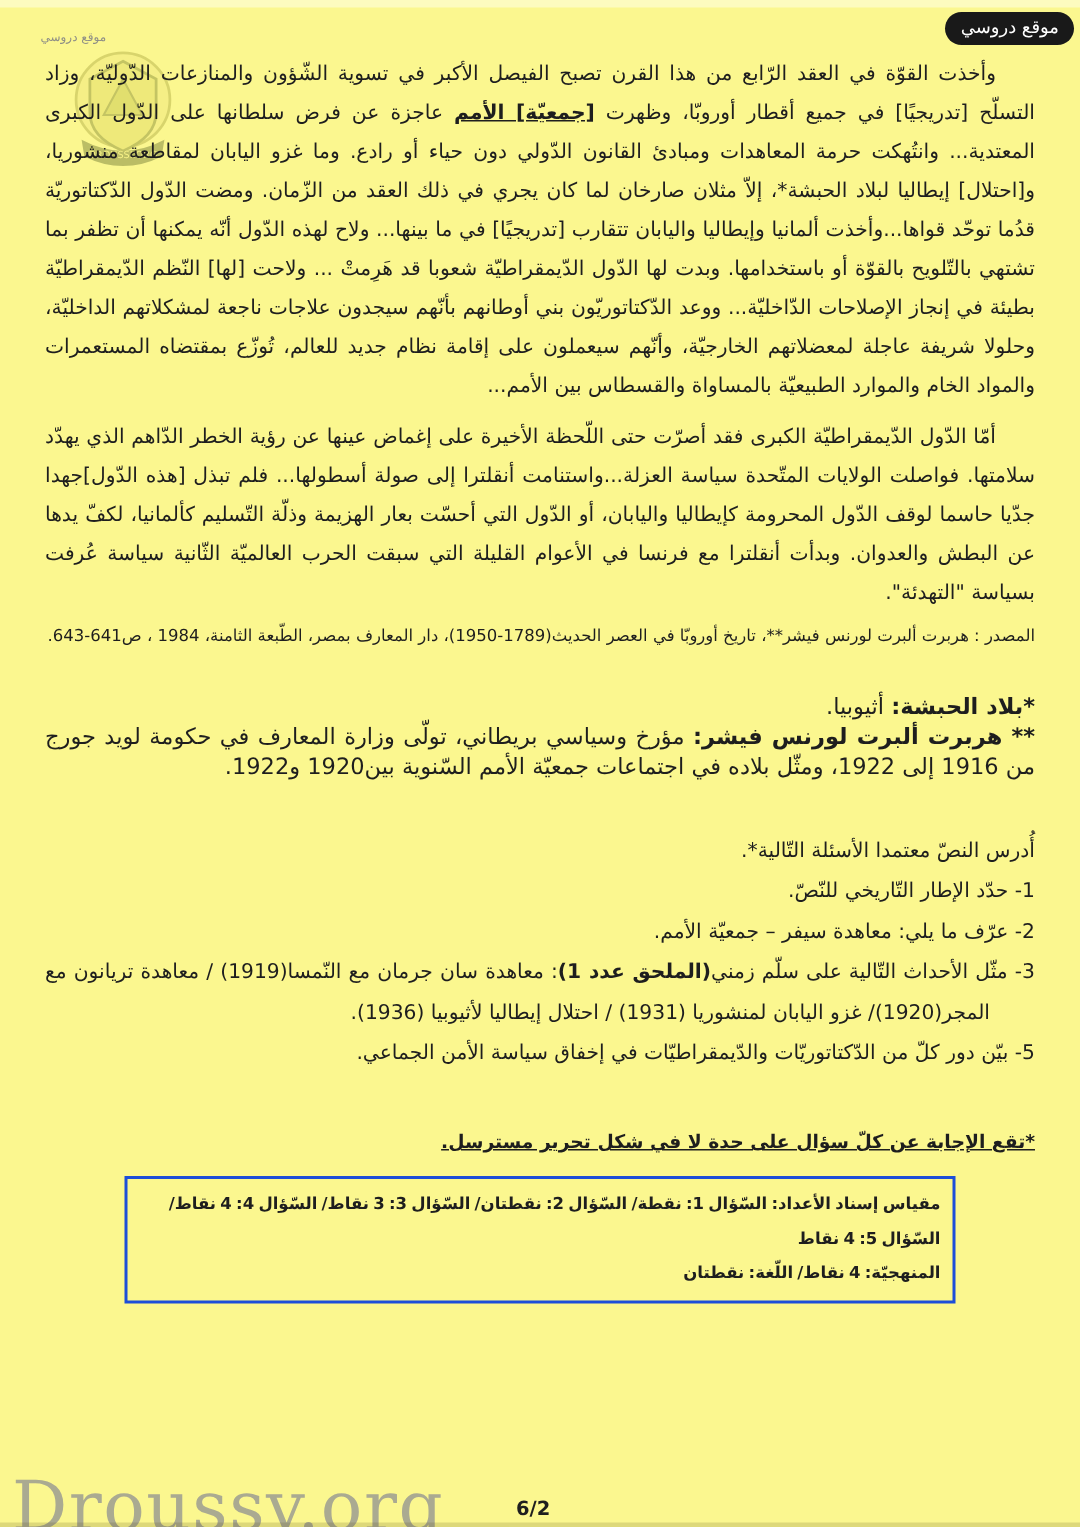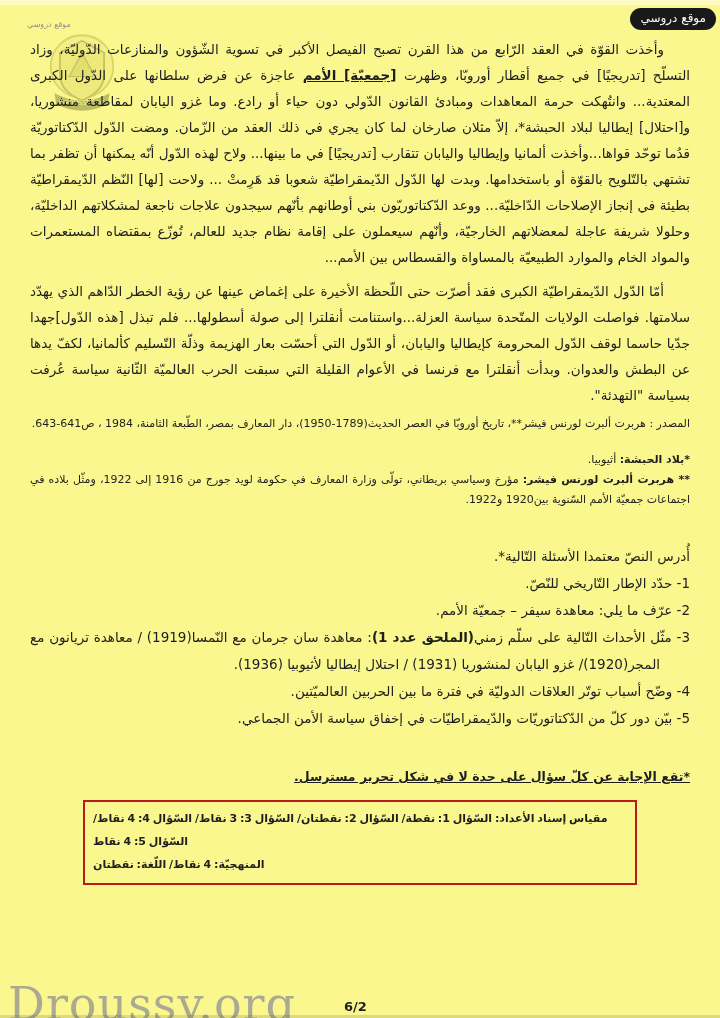--- a/index.html
+++ b/index.html
@@ -42,7 +42,7 @@
   .par2{margin-top:8px;}
   .hl-bold-underline{font-weight:bold;text-decoration:underline;margin-top:48px;}
   .citation{margin-top:7px;font-size:11px;line-height:17px;}
-  .footnotes{margin-top:18px;font-size:11px;line-height:20px;}
+  .footnotes{margin-top:29px;font-size:15px;line-height:20px;}
   .fn-lead{font-weight:bold;}
   .questions{margin-top:33px;font-size:13.5px;line-height:27px;}
   .q-header{font-weight:normal;}

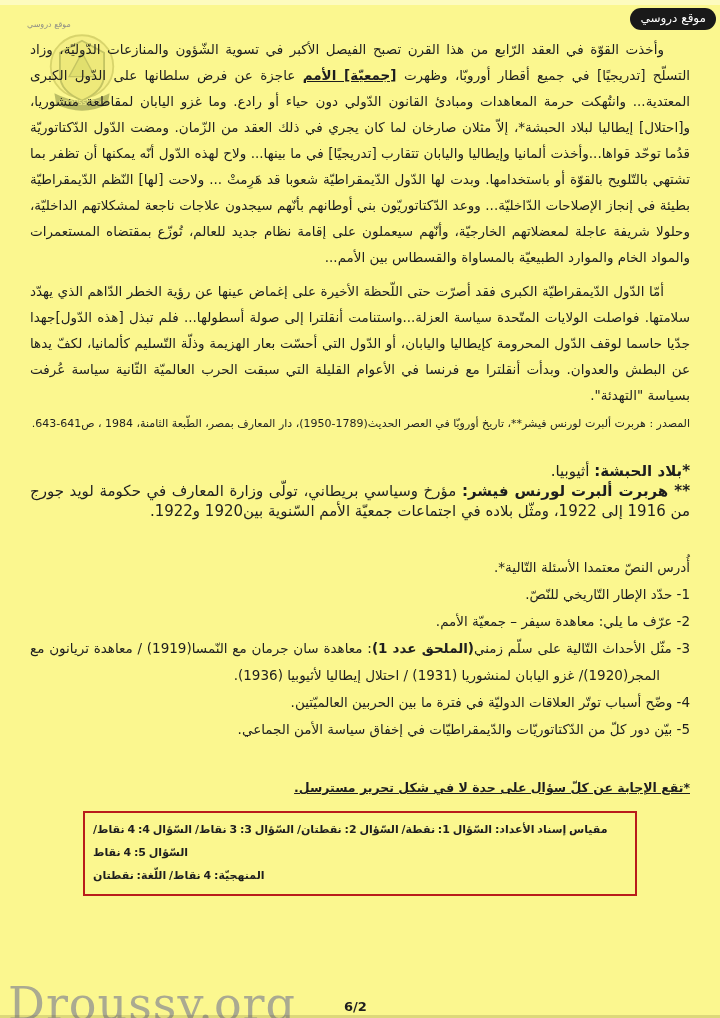--- a/index.html
+++ b/index.html
@@ -110,7 +110,6 @@
       <div class="question">1- حدّد الإطار التّاريخي للنّصّ.</div>
       <div class="question">2- عرّف ما يلي: معاهدة سيفر – جمعيّة الأمم.</div>
       <div class="question"><span>3- مثّل الأحداث التّالية على سلّم زمني</span><span class="q-bold">(الملحق عدد 1)</span><span>: معاهدة سان جرمان مع النّمسا(1919) / معاهدة تريانون مع المجر(1920)/ غزو اليابان لمنشوريا (1931) / احتلال إيطاليا لأثيوبيا (1936).</span></div>
-      <div class="question">4- وضّح أسباب توتّر العلاقات الدوليّة في فترة ما بين الحربين العالميّتين.</div>
       <div class="question">5- بيّن دور كلّ من الدّكتاتوريّات والدّيمقراطيّات في إخفاق سياسة الأمن الجماعي.</div>
     </div>
 

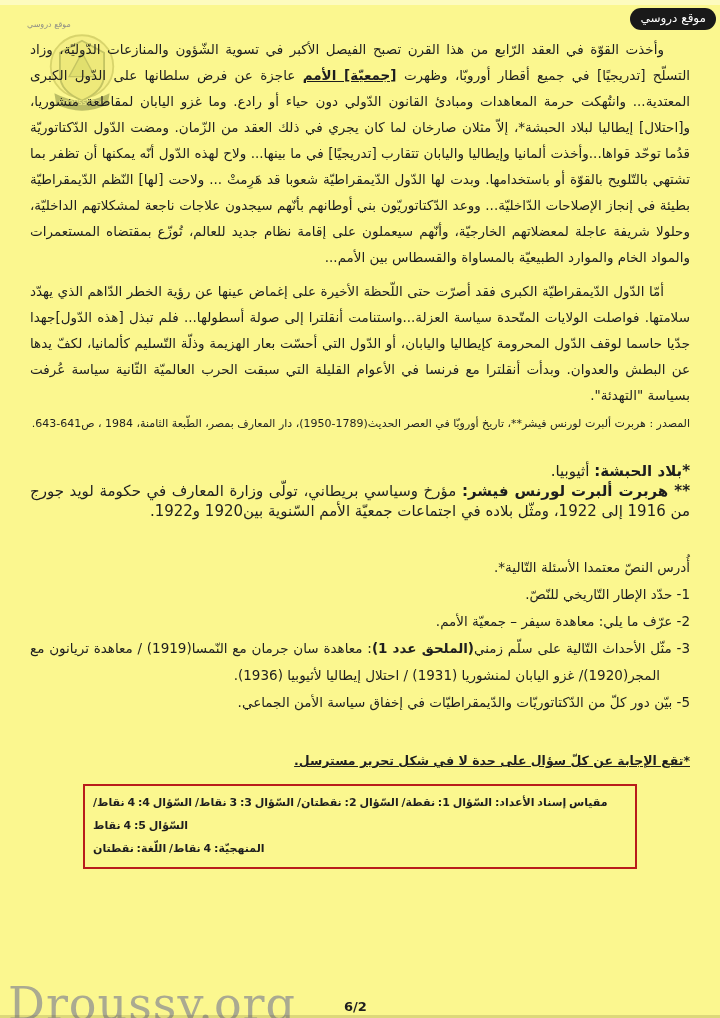--- a/index.html
+++ b/index.html
@@ -55,9 +55,9 @@
   }
   .score-box{
     margin:16px auto 0;width:534px;
-    border:2px solid #b91c1c;
+    border:2px solid #1d4ed8;
     padding:5px 8px 7px;
-    text-align:left;font-weight:bold;
+    text-align:right;font-weight:bold;
     font-size:11px;line-height:23px;
     word-spacing:-1px;
     background:transparent;

